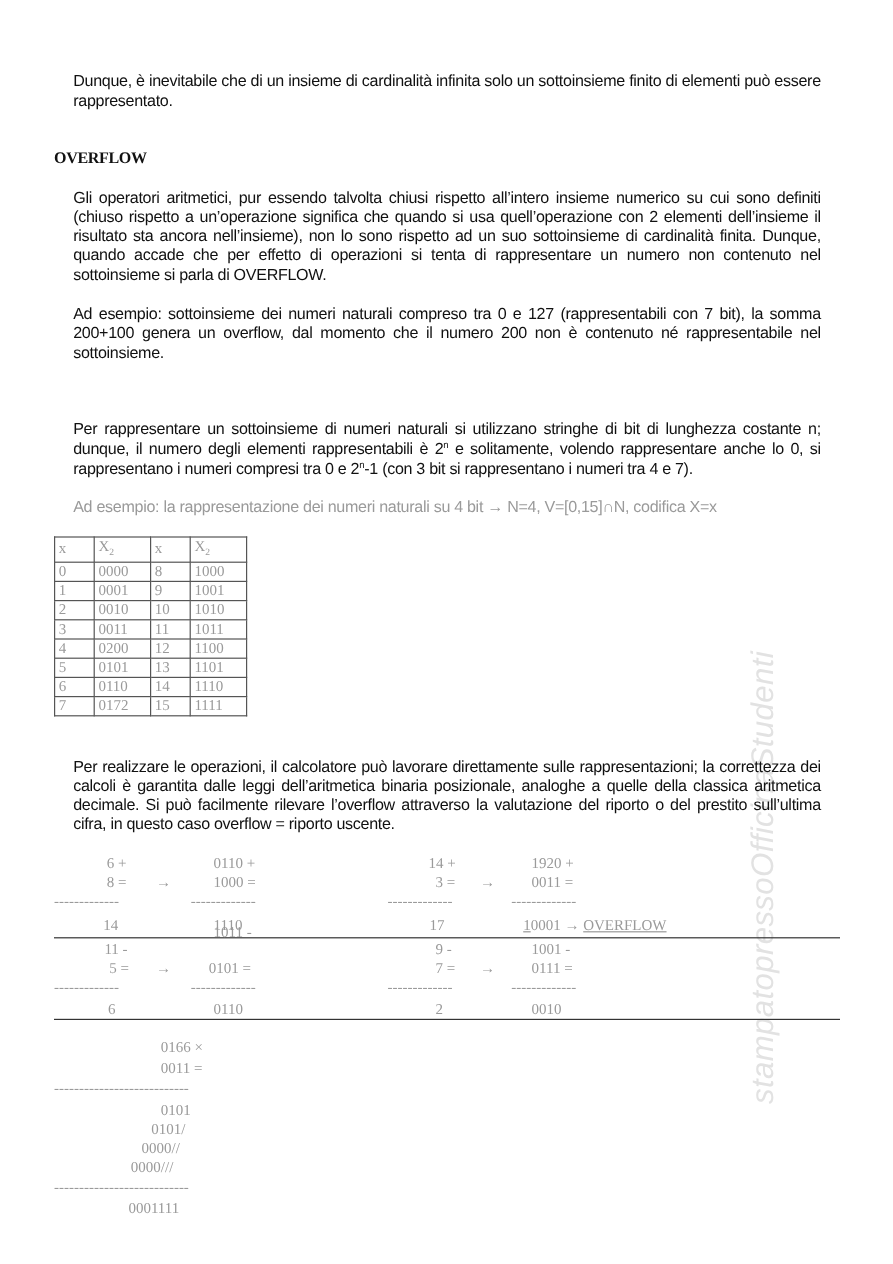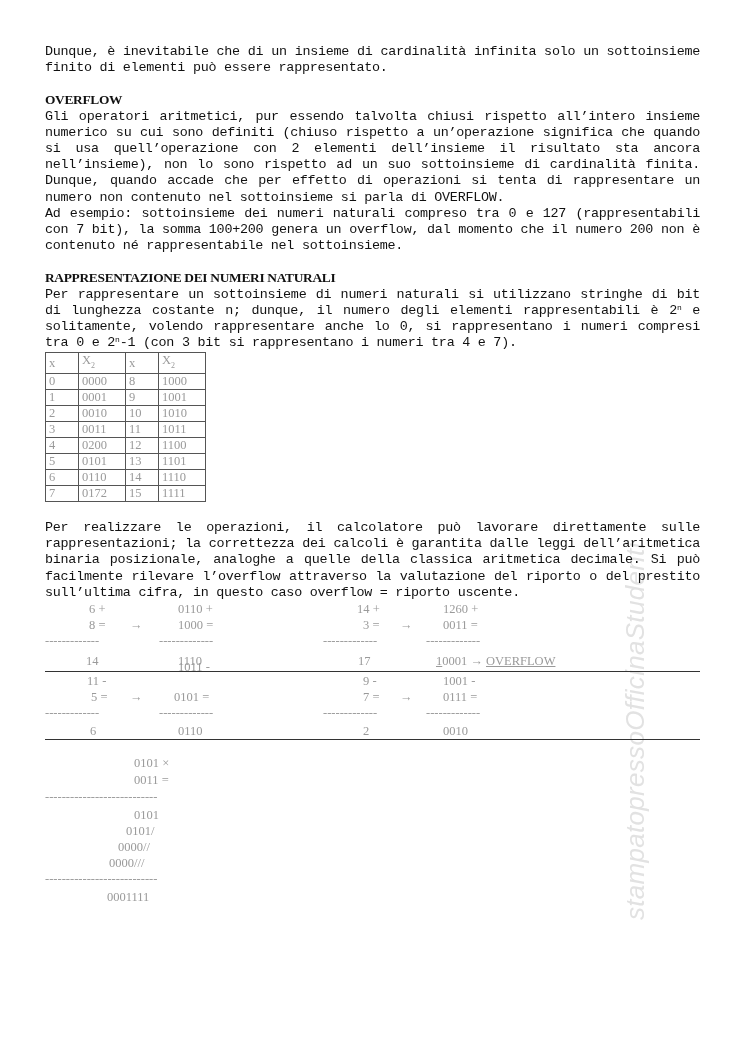--- a/index.html
+++ b/index.html
@@ -6,7 +6,7 @@
   body { width:744px; height:1053px; position:relative; overflow:hidden;
          font-family:"Liberation Sans Narrow","Liberation Serif",serif; color:#111; }
   .page { position:absolute; left:45px; top:44px; width:655px; }
-  .p { font-family:Liberation Mono, monospace; font-size:13.4px; line-height:16.2px; text-align:justify; margin:0; letter-spacing:-0.25px; }
+  .p { font-family:Liberation Sans, sans-serif; font-size:13.4px; line-height:16.2px; text-align:justify; margin:16px; letter-spacing:-0.25px; }
   .gap { height:16px; }
   .h { font-family:"Liberation Serif",serif; font-weight:bold; font-size:13.4px; line-height:16.2px; margin:0; letter-spacing:-0.3px; }
   .gray { color:#9a9a9a; }

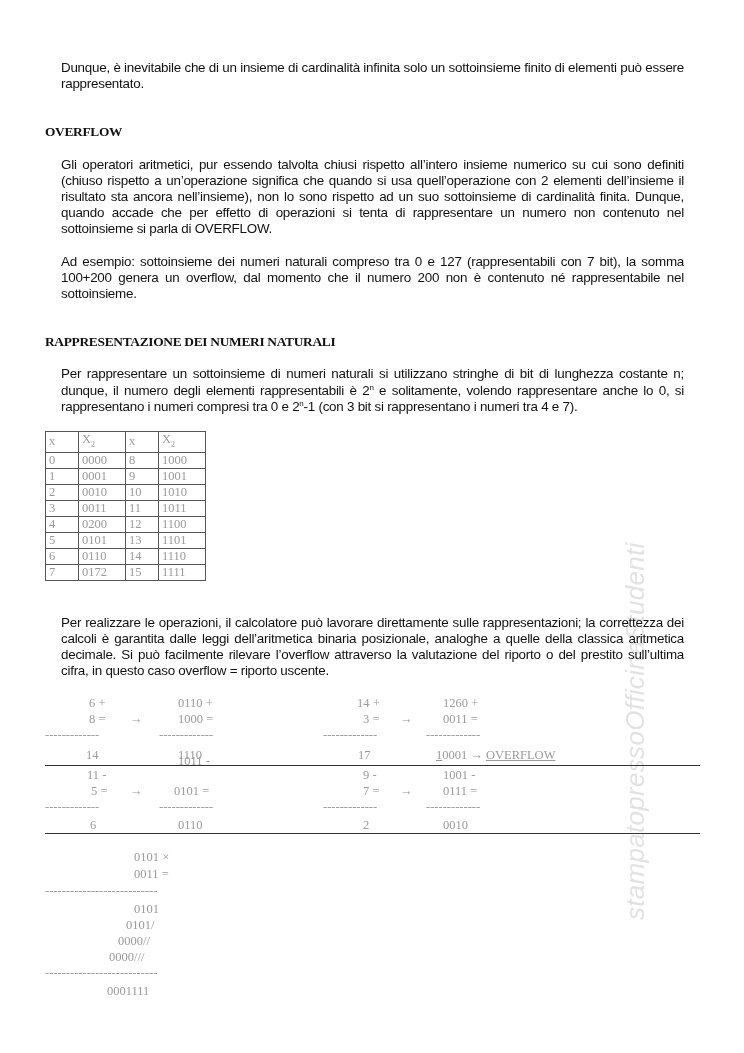--- a/index.html
+++ b/index.html
@@ -37,7 +37,7 @@
 
   <p class="h">OVERFLOW</p>
   <p class="p">Gli operatori aritmetici, pur essendo talvolta chiusi rispetto all’intero insieme numerico su cui sono definiti (chiuso rispetto a un’operazione significa che quando si usa quell’operazione con 2 elementi dell’insieme il risultato sta ancora nell’insieme), non lo sono rispetto ad un suo sottoinsieme di cardinalità finita. Dunque, quando accade che per effetto di operazioni si tenta di rappresentare un numero non contenuto nel sottoinsieme si parla di OVERFLOW.</p>
-  <p class="p">Ad esempio: sottoinsieme dei numeri naturali compreso tra 0 e 127 (rappresentabili con 7 bit), la somma 100+200 genera un overflow, dal momento che il numero 200 non è contenuto né rappresentabile nel sottoinsieme.</p>
+  <p class="p">Ad esempio: sottoinsieme dei numeri naturali compreso tra 0 e 127 (rappresentabili con 7 bit), la somma 200+100 genera un overflow, dal momento che il numero 200 non è contenuto né rappresentabile nel sottoinsieme.</p>
   <div class="gap"></div>
 
   <p class="h">RAPPRESENTAZIONE DEI NUMERI NATURALI</p>

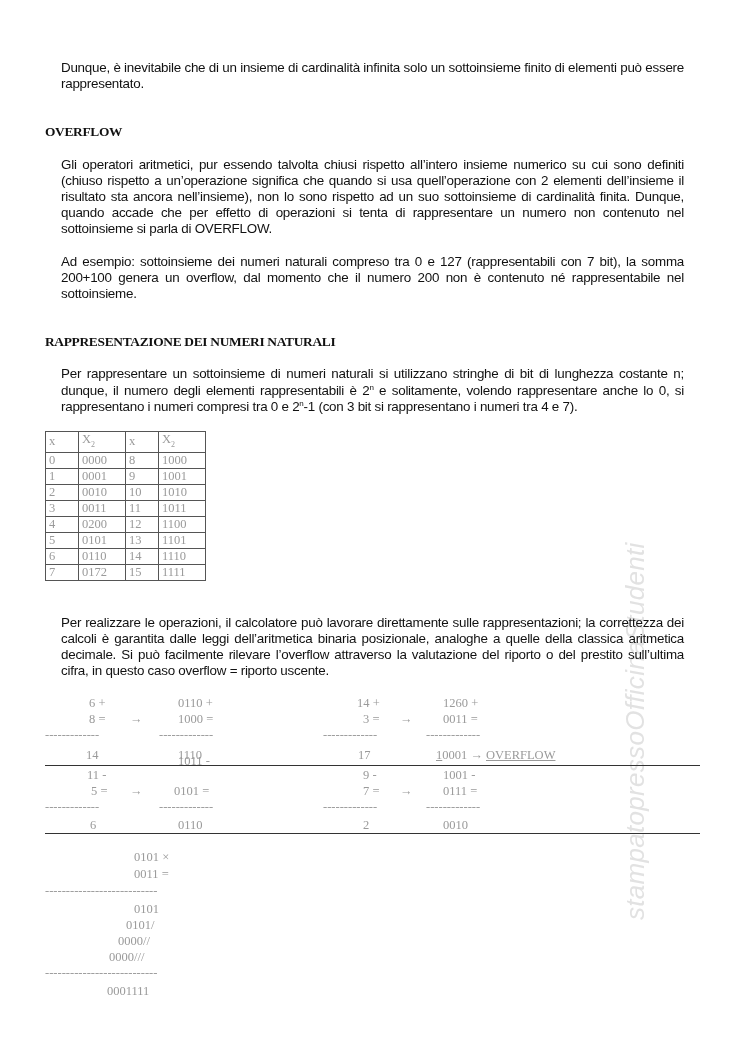--- a/index.html
+++ b/index.html
@@ -40,7 +40,6 @@
   <p class="p">Ad esempio: sottoinsieme dei numeri naturali compreso tra 0 e 127 (rappresentabili con 7 bit), la somma 200+100 genera un overflow, dal momento che il numero 200 non è contenuto né rappresentabile nel sottoinsieme.</p>
   <div class="gap"></div>
 
-  <p class="h">RAPPRESENTAZIONE DEI NUMERI NATURALI</p>
   <p class="p"><span>Per rappresentare un sottoinsieme di numeri naturali si utilizzano stringhe di bit di lunghezza costante n; dunque, il numero degli elementi rappresentabili è 2</span><sup>n</sup><span> e solitamente, volendo rappresentare anche lo 0, si rappresentano i numeri compresi tra 0 e 2</span><sup>n</sup><span>-1 (con 3 bit si rappresentano i numeri tra 4 e 7).</span></p>
 
   <table class="bin">

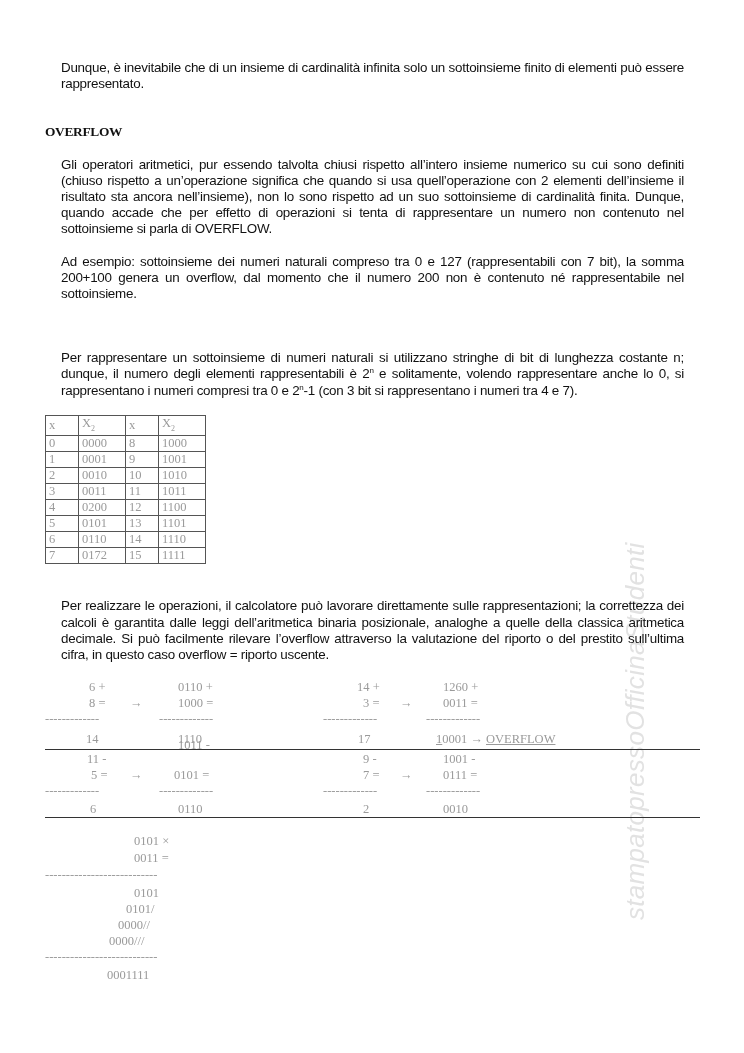--- a/index.html
+++ b/index.html
@@ -41,6 +41,7 @@
   <div class="gap"></div>
 
   <p class="p"><span>Per rappresentare un sottoinsieme di numeri naturali si utilizzano stringhe di bit di lunghezza costante n; dunque, il numero degli elementi rappresentabili è 2</span><sup>n</sup><span> e solitamente, volendo rappresentare anche lo 0, si rappresentano i numeri compresi tra 0 e 2</span><sup>n</sup><span>-1 (con 3 bit si rappresentano i numeri tra 4 e 7).</span></p>
+  <p class="p gray">Ad esempio: la rappresentazione dei numeri naturali su 4 bit → N=4, V=[0,15]∩N, codifica X=x</p>
 
   <table class="bin">
     <tbody>

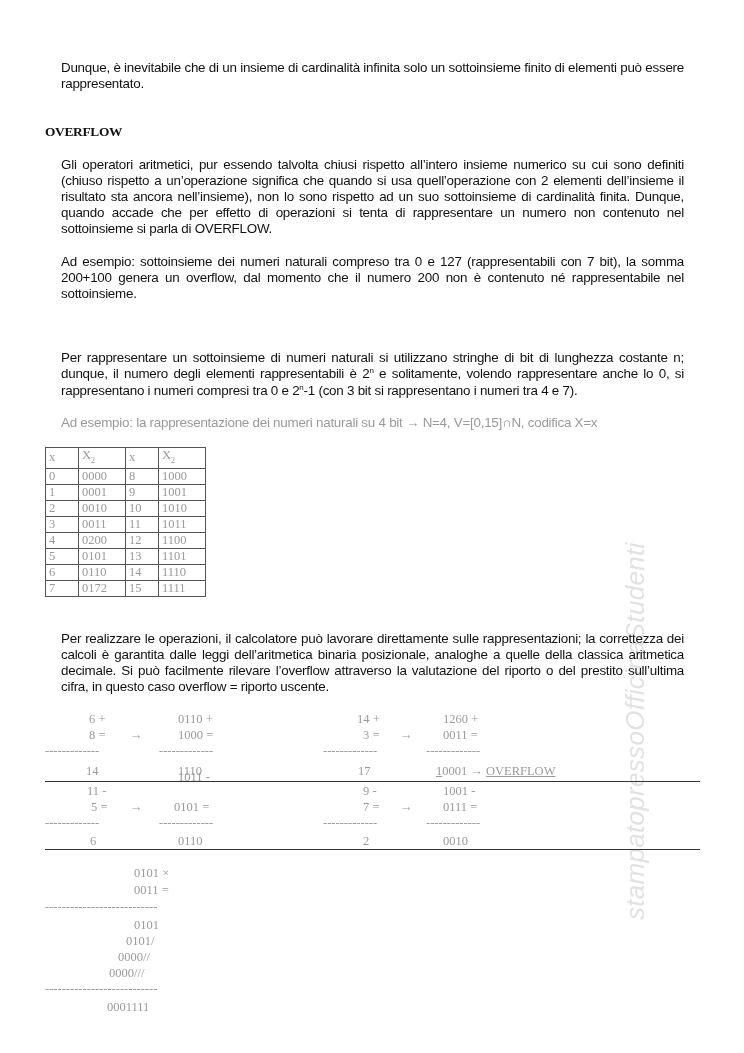--- a/index.html
+++ b/index.html
@@ -125,7 +125,7 @@
     <span class="t" style="left:278px;top:32px">-------------</span>
     <span class="t" style="left:313px;top:52px">17</span>
     <span class="t" style="left:355px;top:16px">→</span>
-    <span class="t" style="left:398px;top:0">1260 +</span>
+    <span class="t" style="left:398px;top:0">1920 +</span>
     <span class="t" style="left:398px;top:16px">0011 =</span>
     <span class="t" style="left:381px;top:32px">-------------</span>
     <span class="t" style="left:391px;top:52px"><span class="u">1</span><span>0001</span><span> → </span><span class="u">OVERFLOW</span></span>

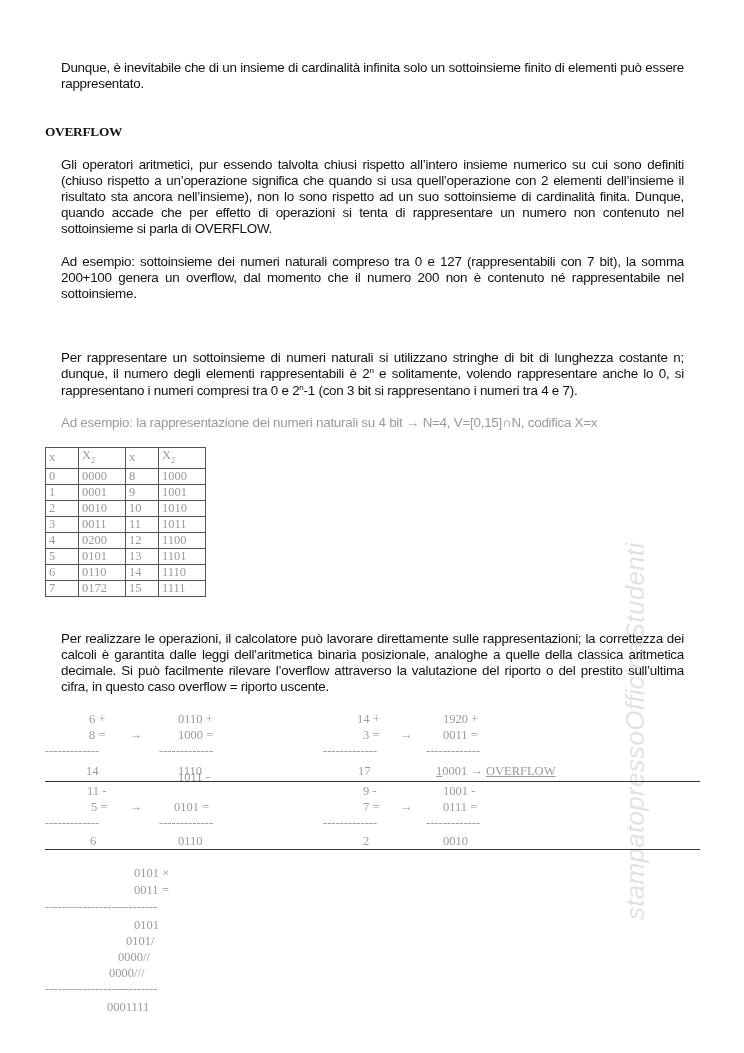--- a/index.html
+++ b/index.html
@@ -156,7 +156,7 @@
   </div>
 
   <div class="mult" style="margin-top:16px">
-    <span class="t" style="left:89px;top:0">0101 ×</span>
+    <span class="t" style="left:89px;top:0">0166 ×</span>
     <span class="t" style="left:89px;top:17px">0011 =</span>
     <span class="t" style="left:0;top:34px">---------------------------</span>
     <span class="t" style="left:89px;top:52px">0101</span>

